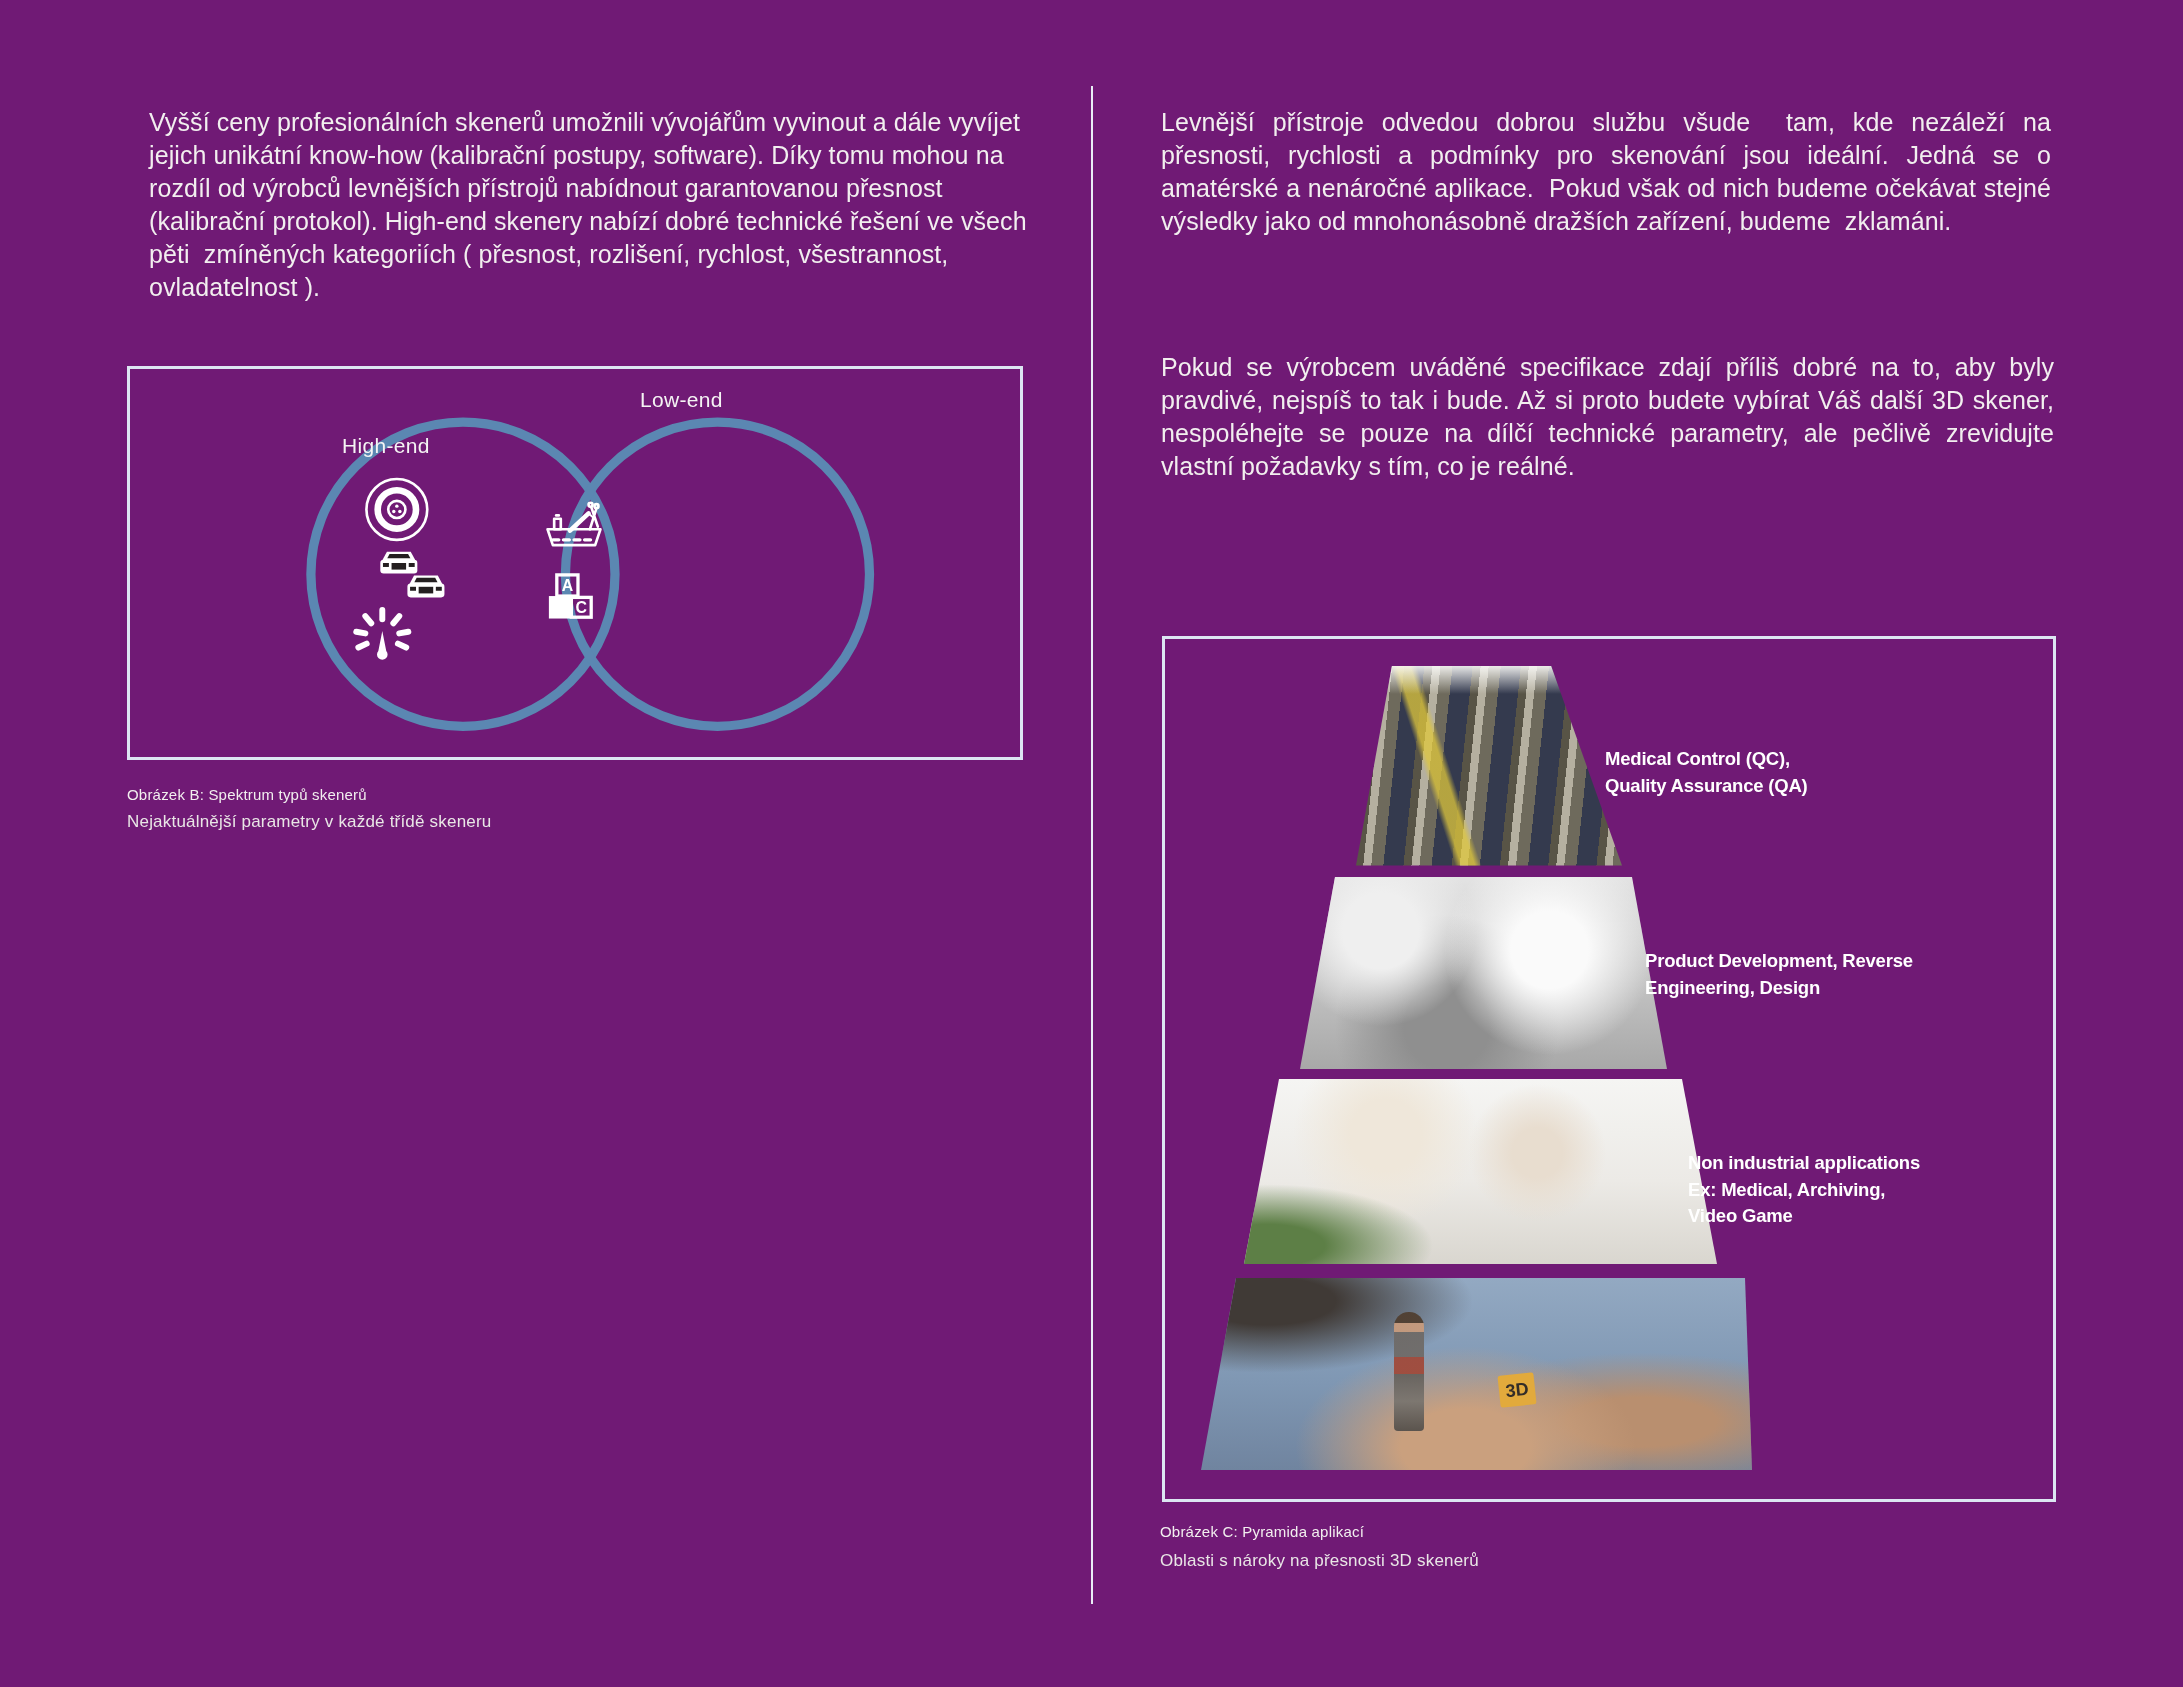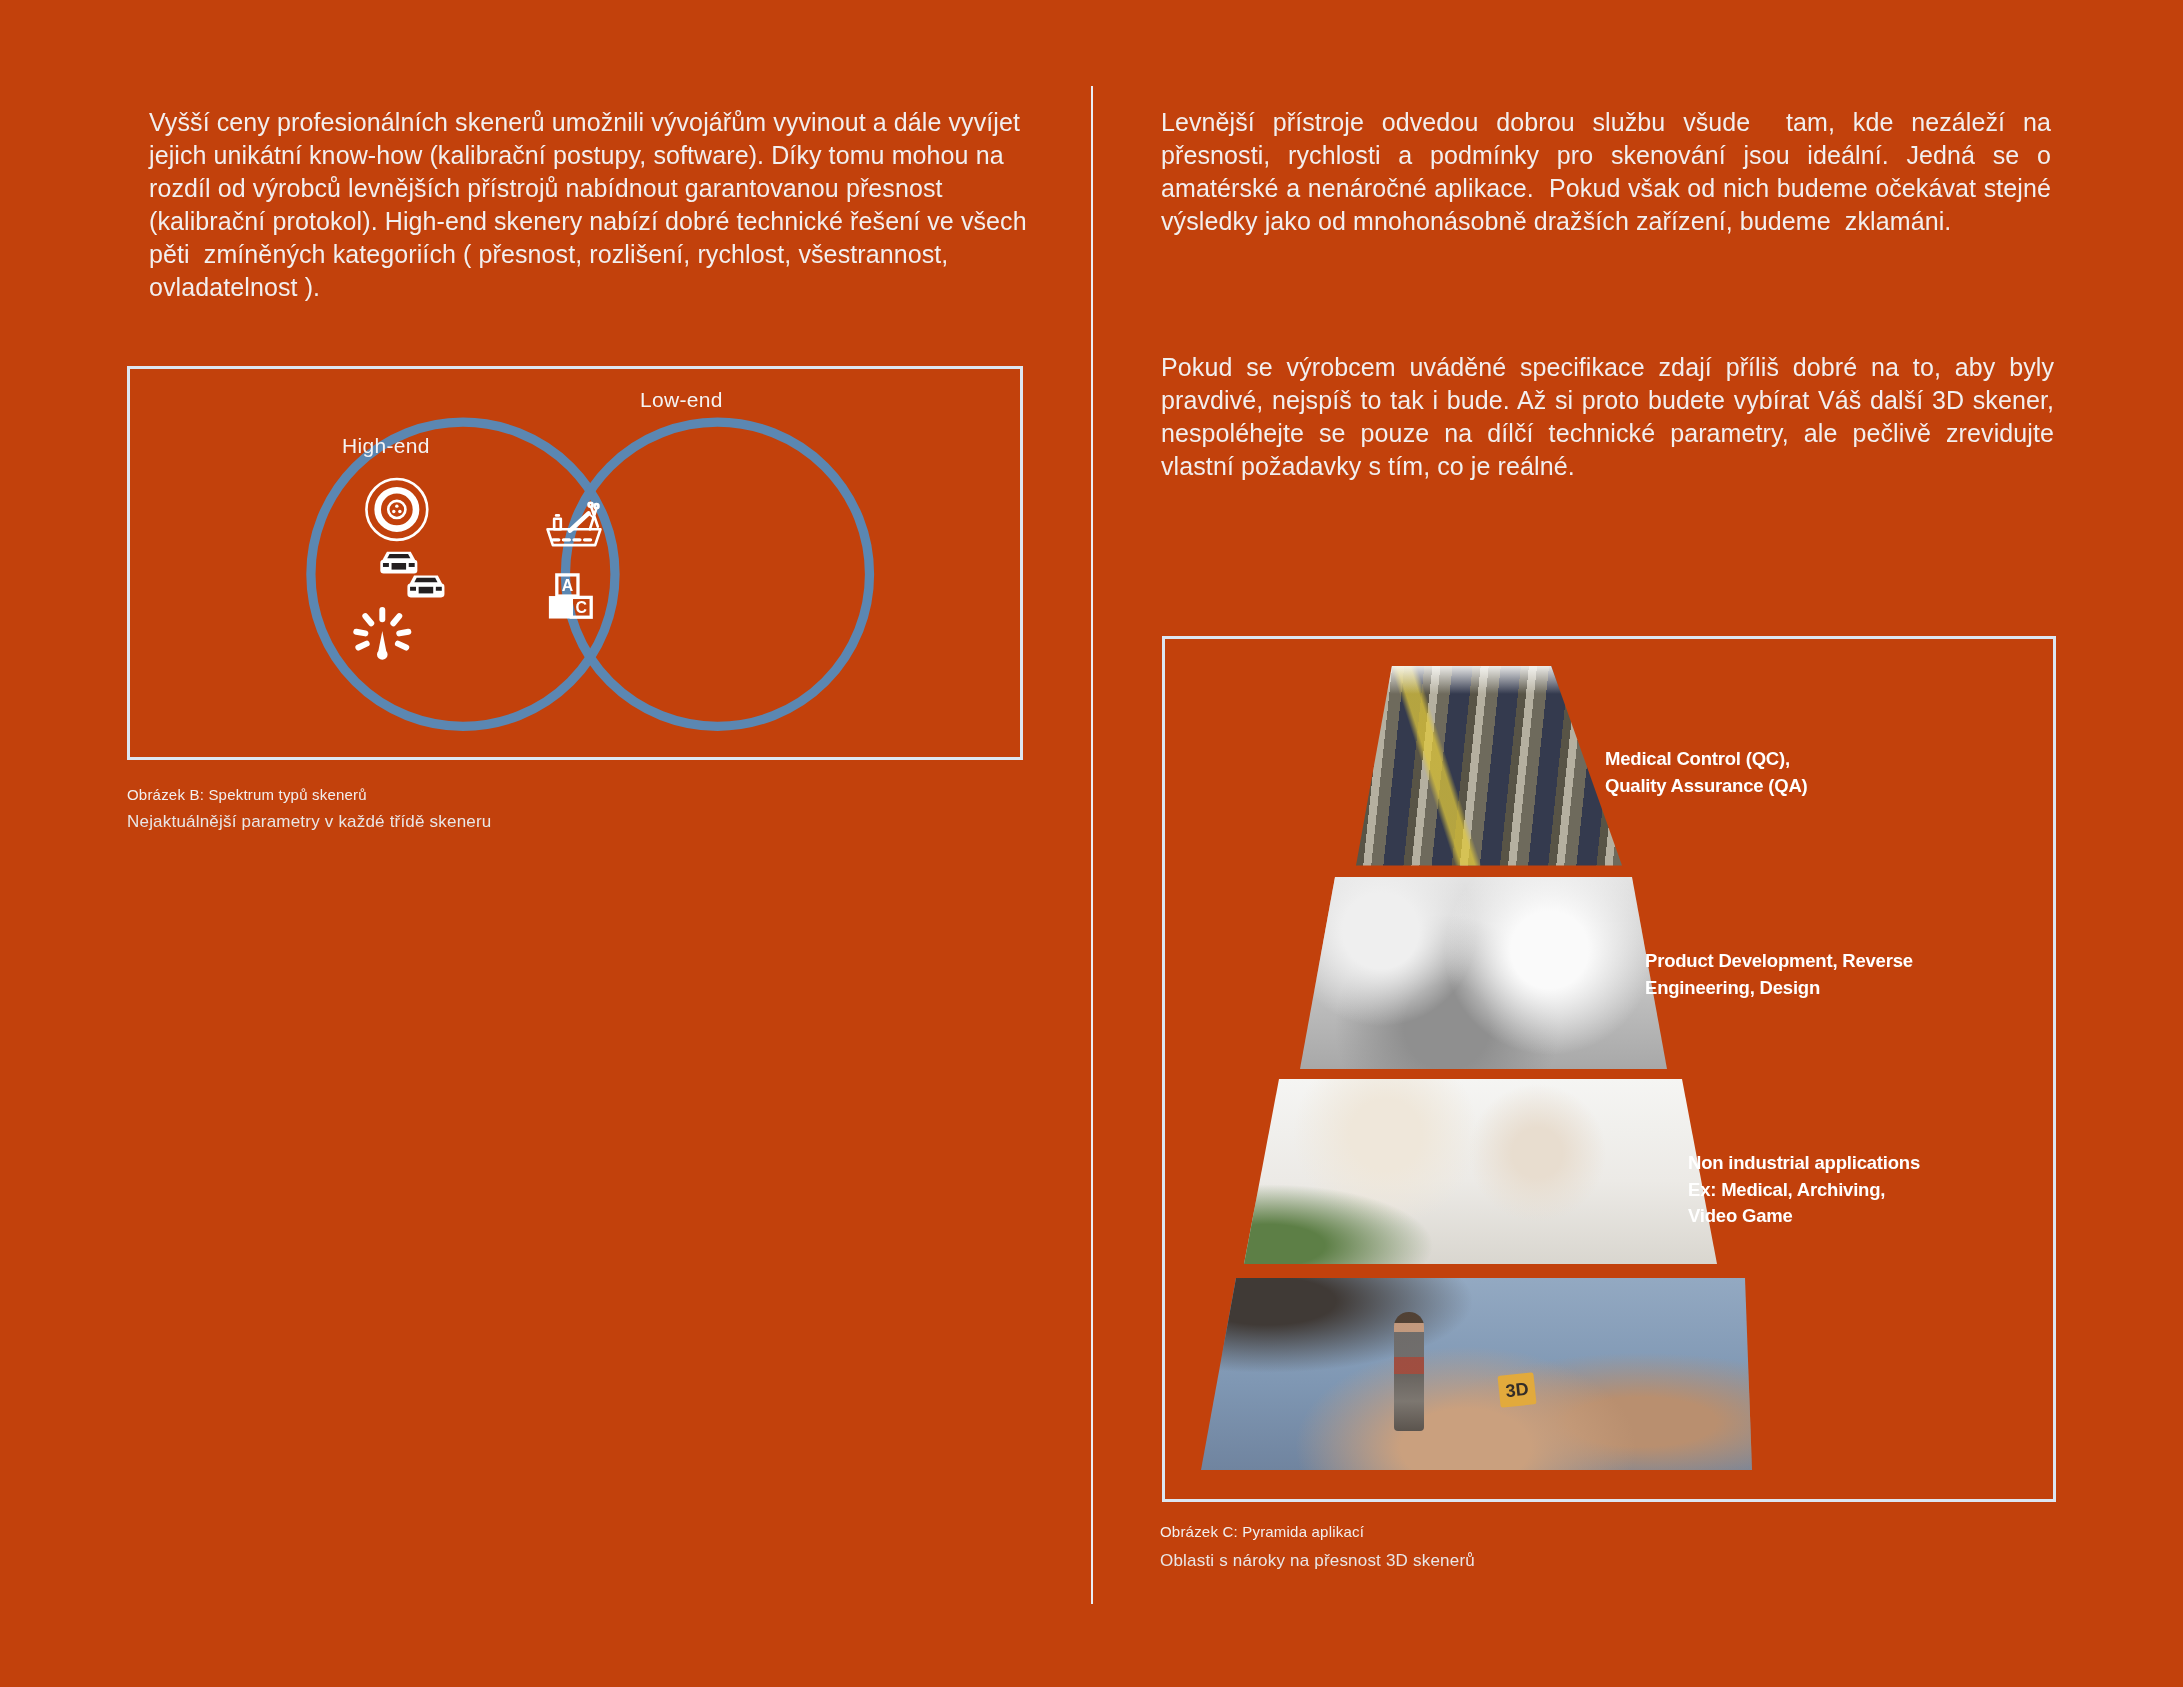--- a/index.html
+++ b/index.html
@@ -3,7 +3,7 @@
 <meta charset="utf-8">
 <style>
   html,body{margin:0;padding:0;background:#241f20;}
-  .page{position:relative;width:2183px;height:1687px;background:#c2410c;overflow:hidden;
+  .page{position:relative;width:2183px;height:1687px;background:#701a75;overflow:hidden;
         font-family:"Liberation Sans",sans-serif;color:#f2efef;}
   .divider{position:absolute;left:1091px;top:86px;width:2px;height:1518px;background:#e9eef6;}
   .para{position:absolute;margin:0;font-size:25px;line-height:33px;letter-spacing:0.1px;

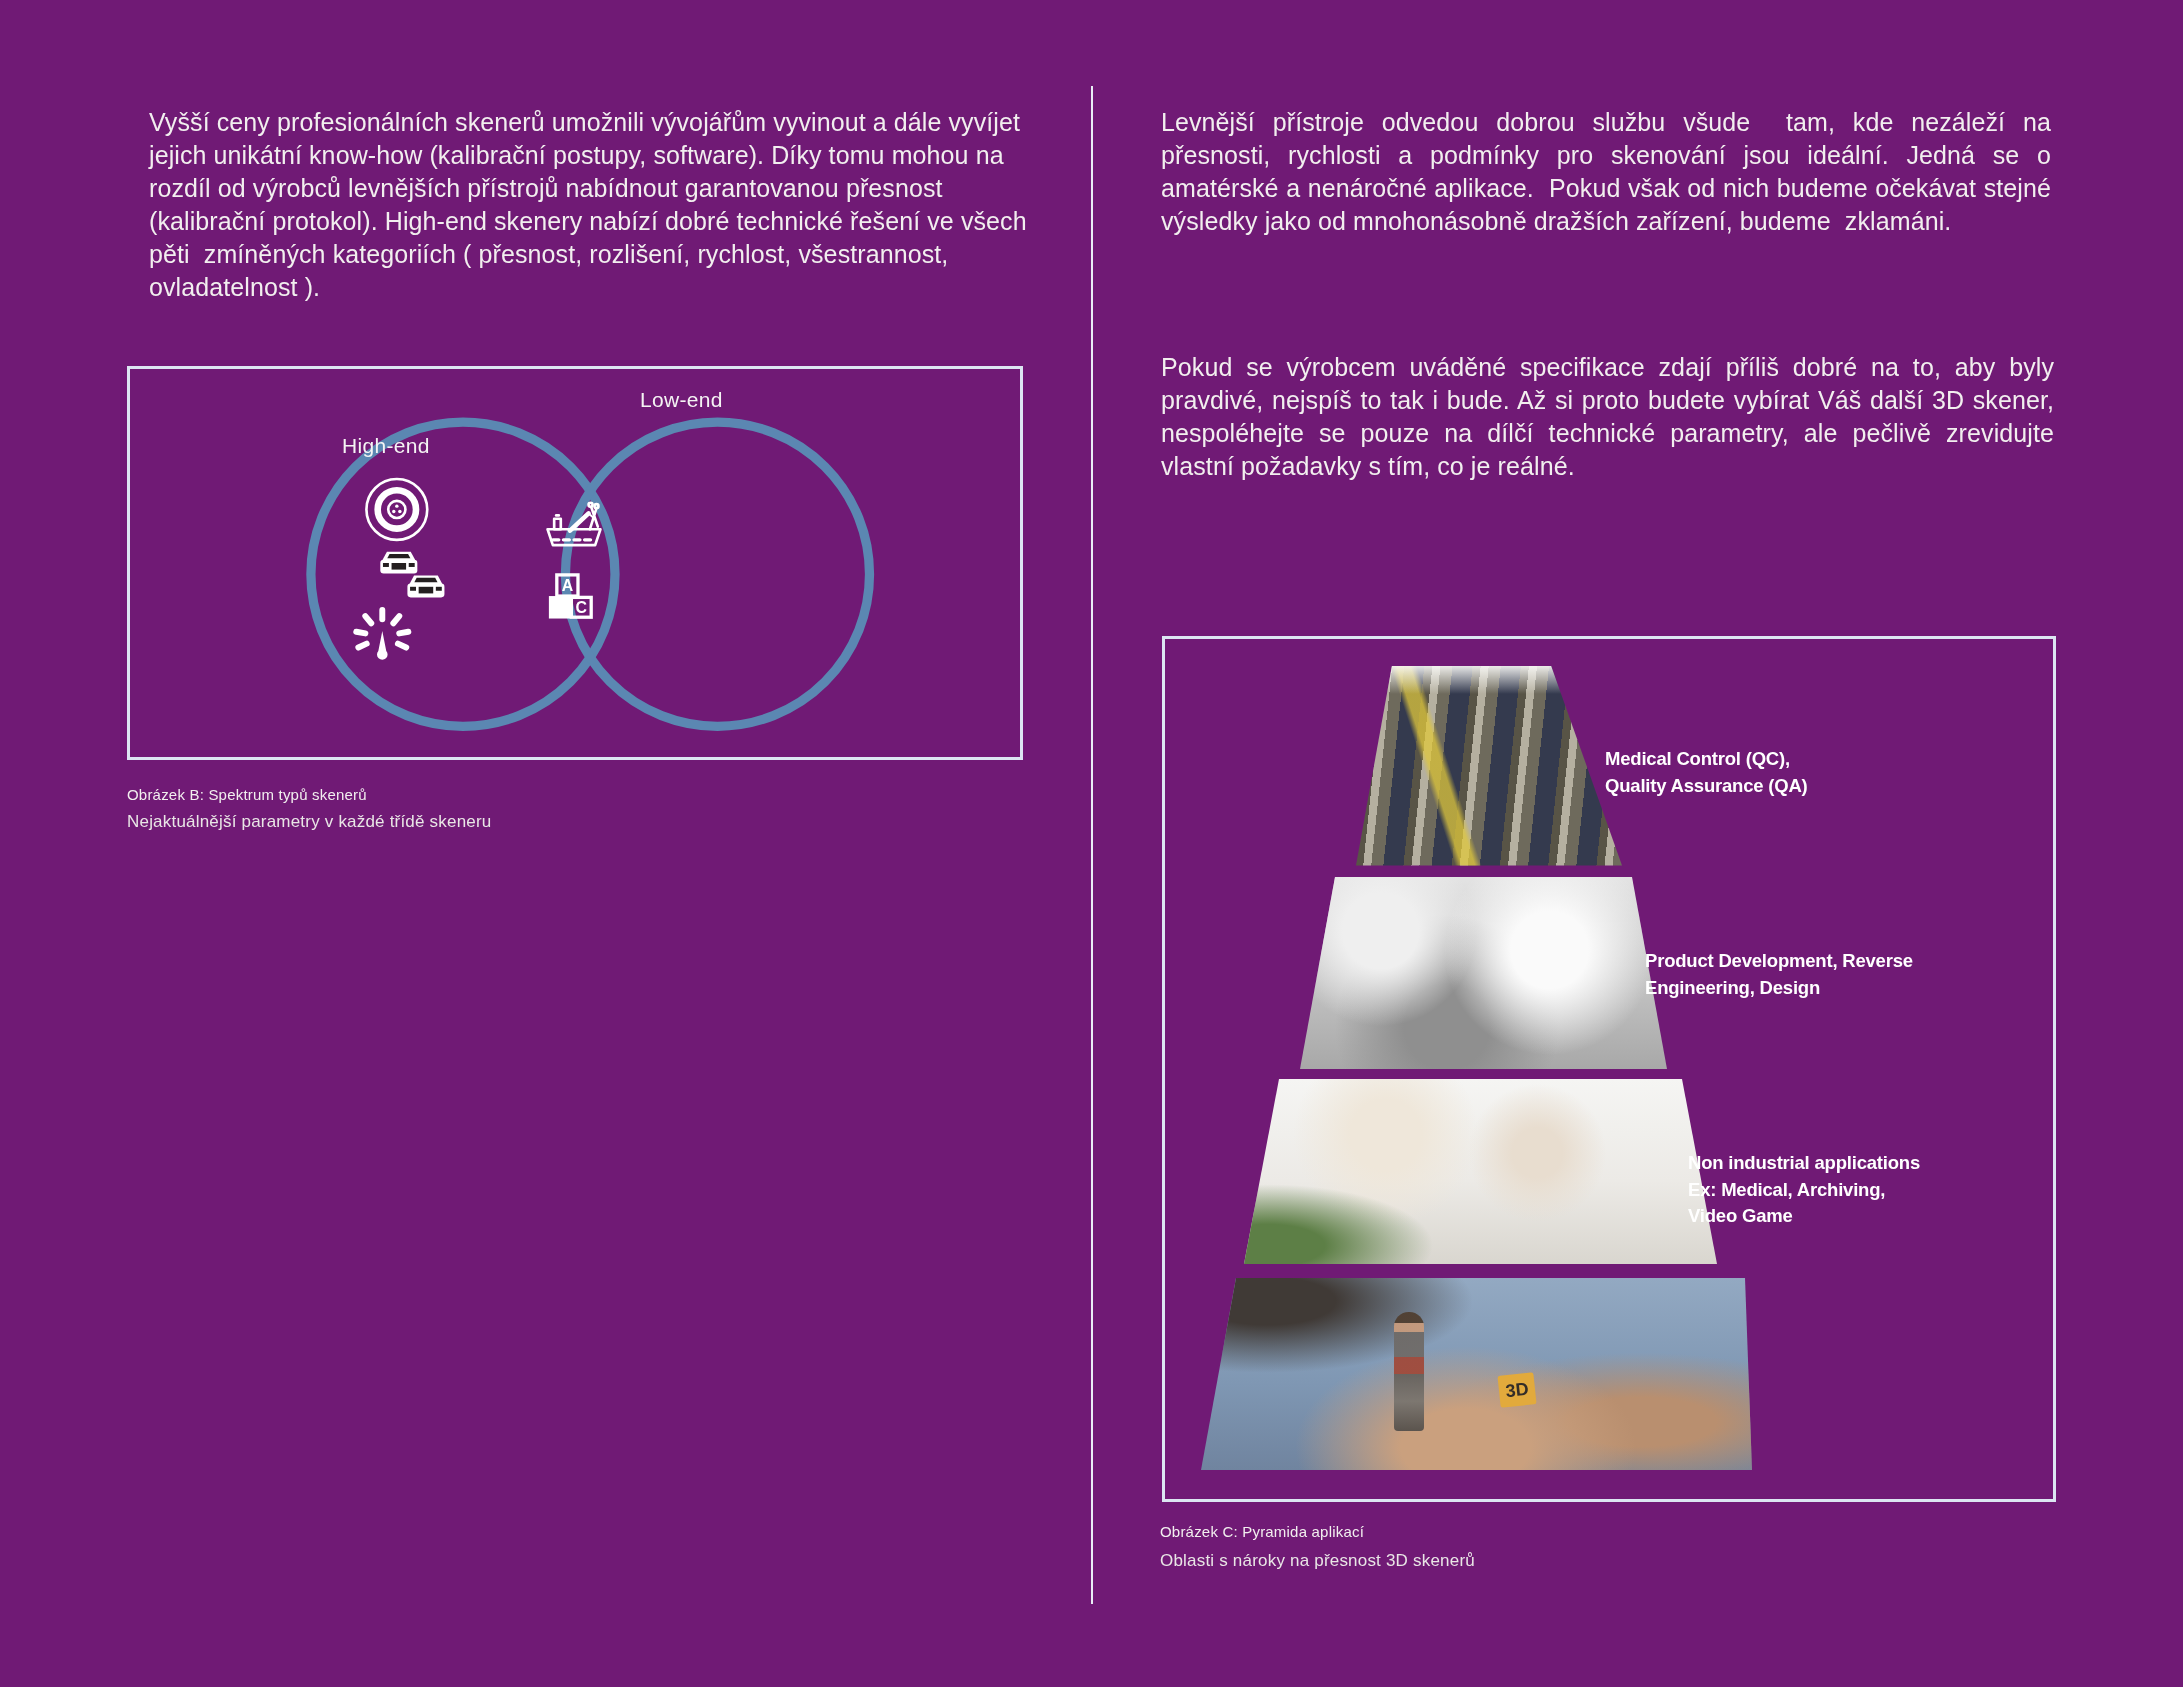--- a/index.html
+++ b/index.html
@@ -177,7 +177,7 @@
   </figure>
 
   <div class="fig-caption" style="left:1160px;top:1523px;">Obrázek  C:  Pyramida aplikací</div>
-  <div class="fig-caption-sub" style="left:1160px;top:1551px;">Oblasti s nároky na přesnost 3D skenerů</div>
+  <div class="fig-caption-sub" style="left:1160px;top:1551px;">Oblasti s nároky na přesnosti 3D skenerů</div>
 
 </div>
 

